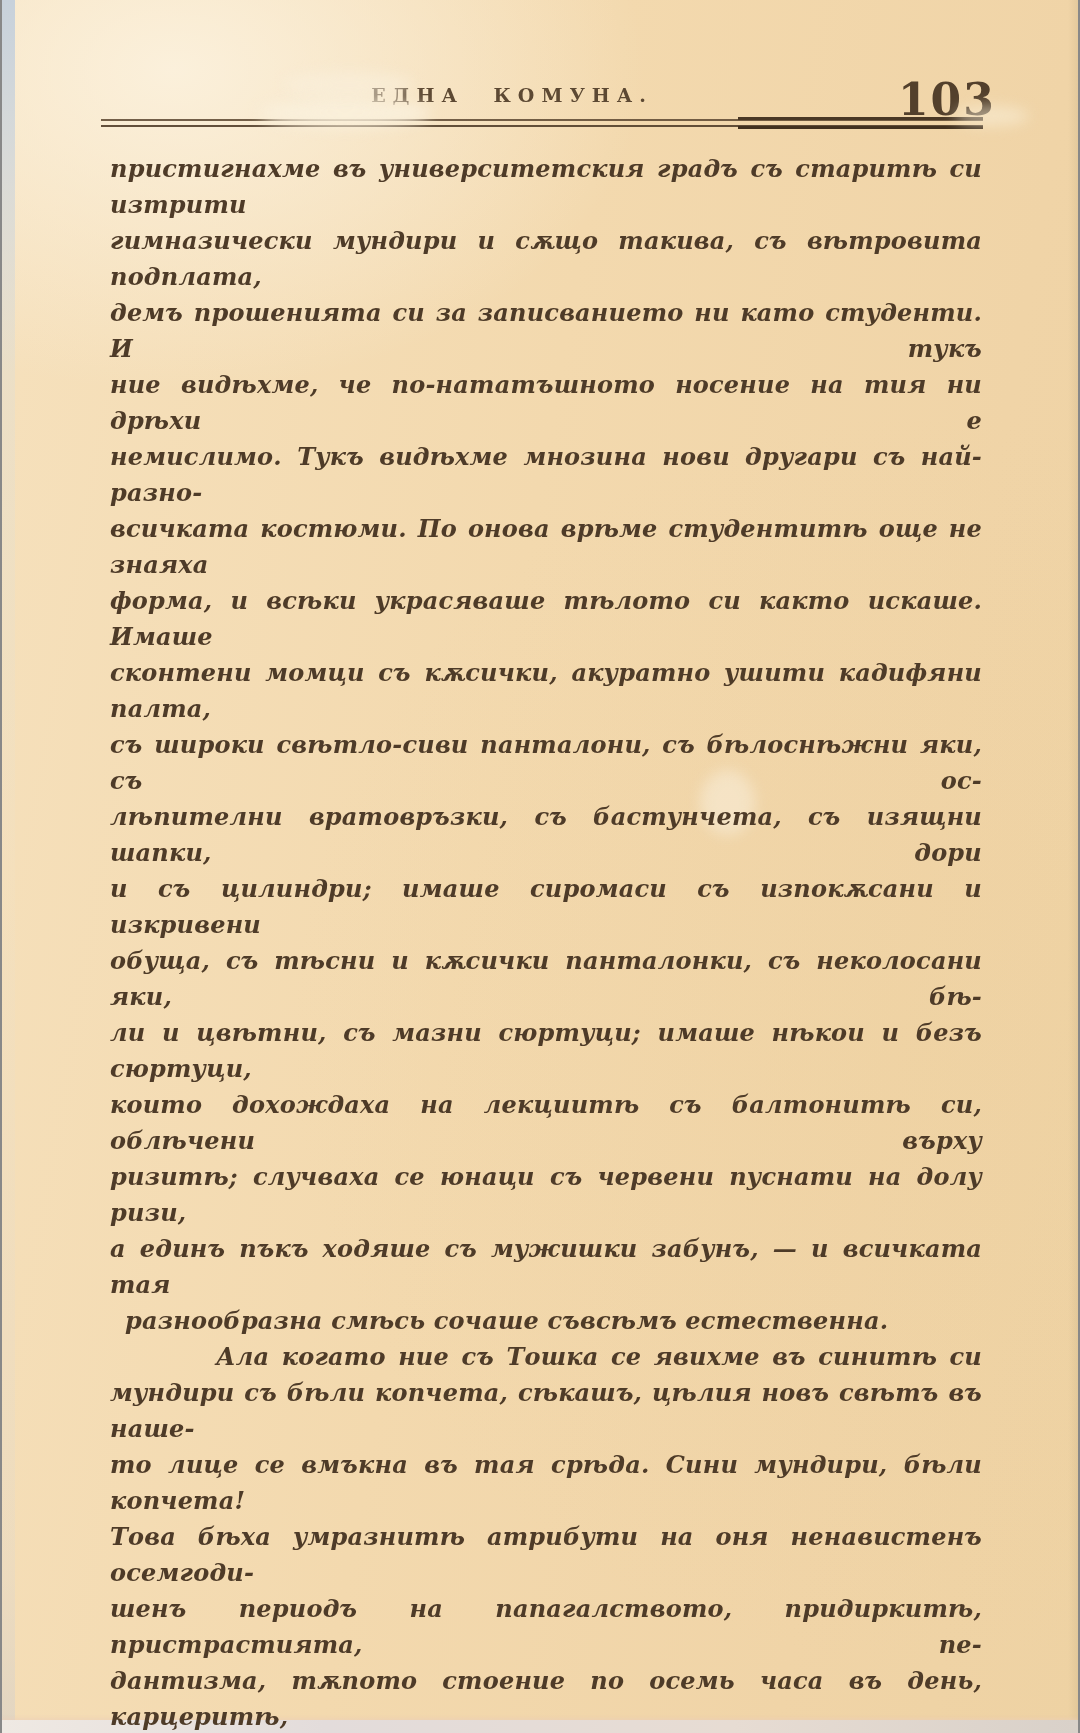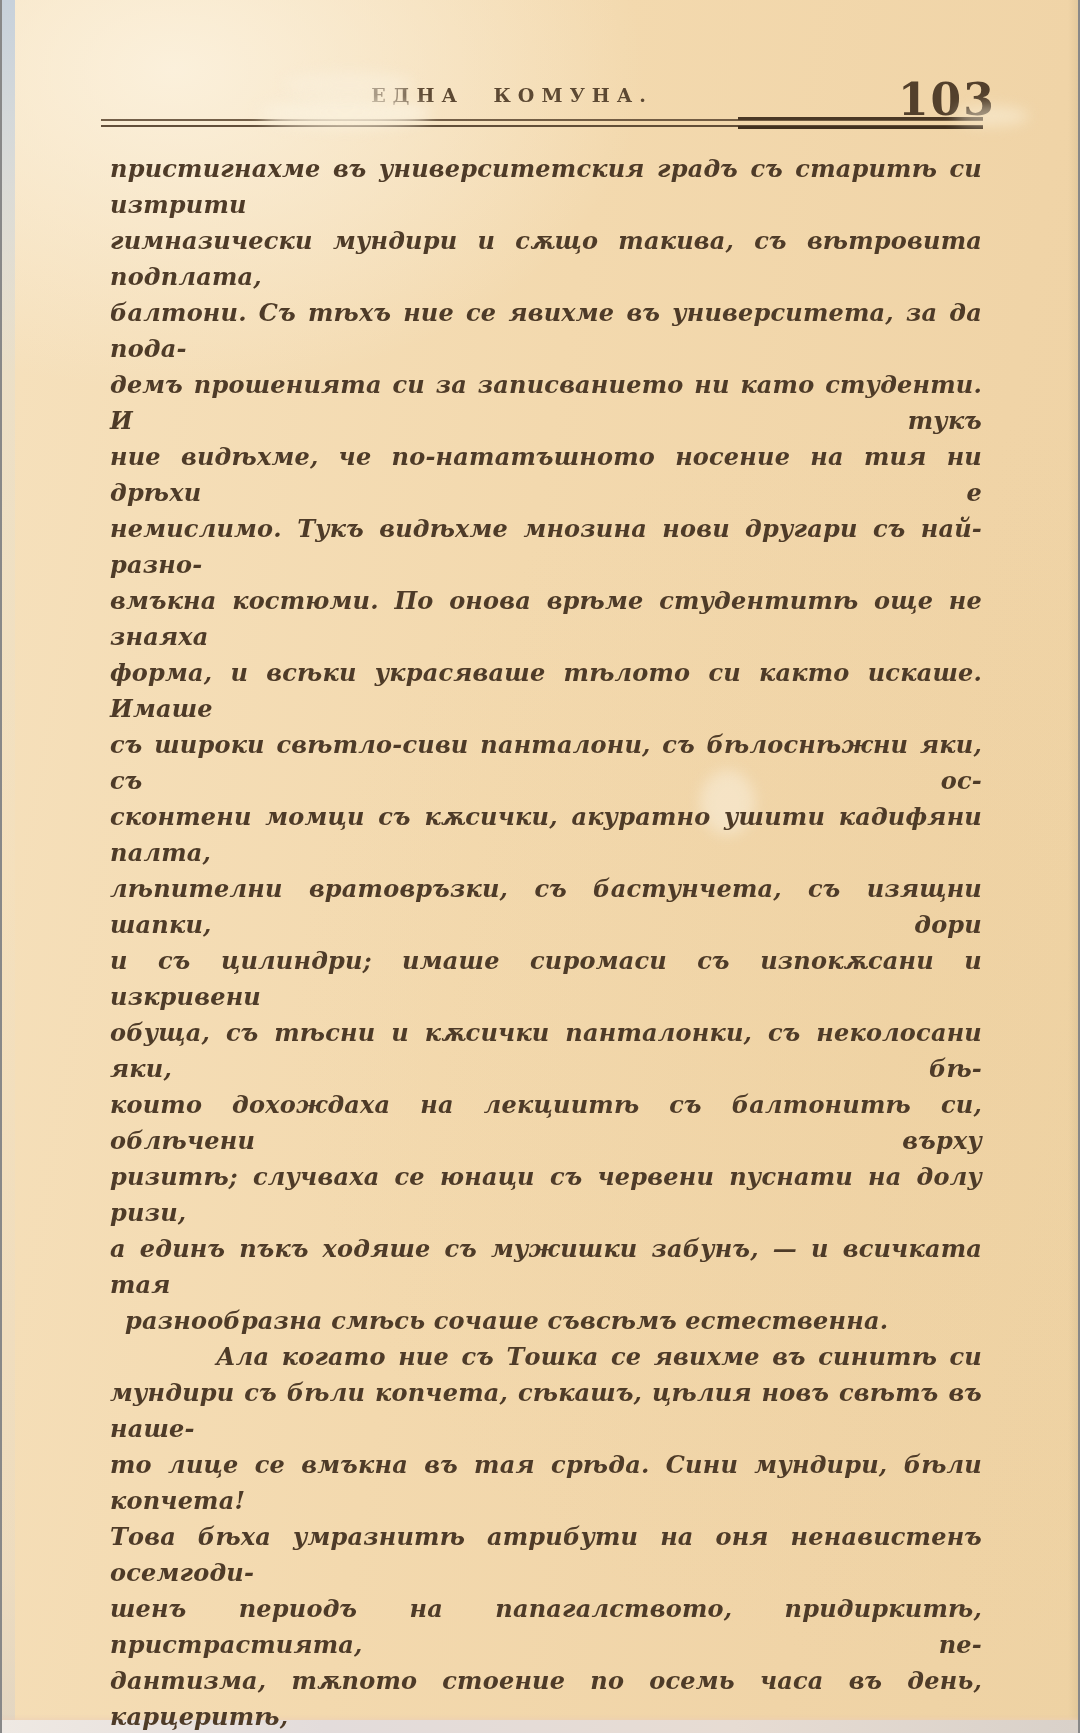--- a/index.html
+++ b/index.html
@@ -103,7 +103,6 @@
   <div class="text-block">
       <div class="line">пристигнахме въ университетския градъ съ старитѣ си изтрити</div>
       <div class="line">гимназически мундири и сѫщо такива, съ вѣтровита подплата,</div>
-      <div class="line">балтони. Съ тѣхъ ние се явихме въ университета, за да пода-</div>
       <div class="line">демъ прошенията си за записванието ни като студенти. И тукъ</div>
       <div class="line">ние видѣхме, че по-нататъшното носение на тия ни дрѣхи е</div>
       <div class="line">немислимо. Тукъ видѣхме мнозина нови другари съ най-разно-</div>

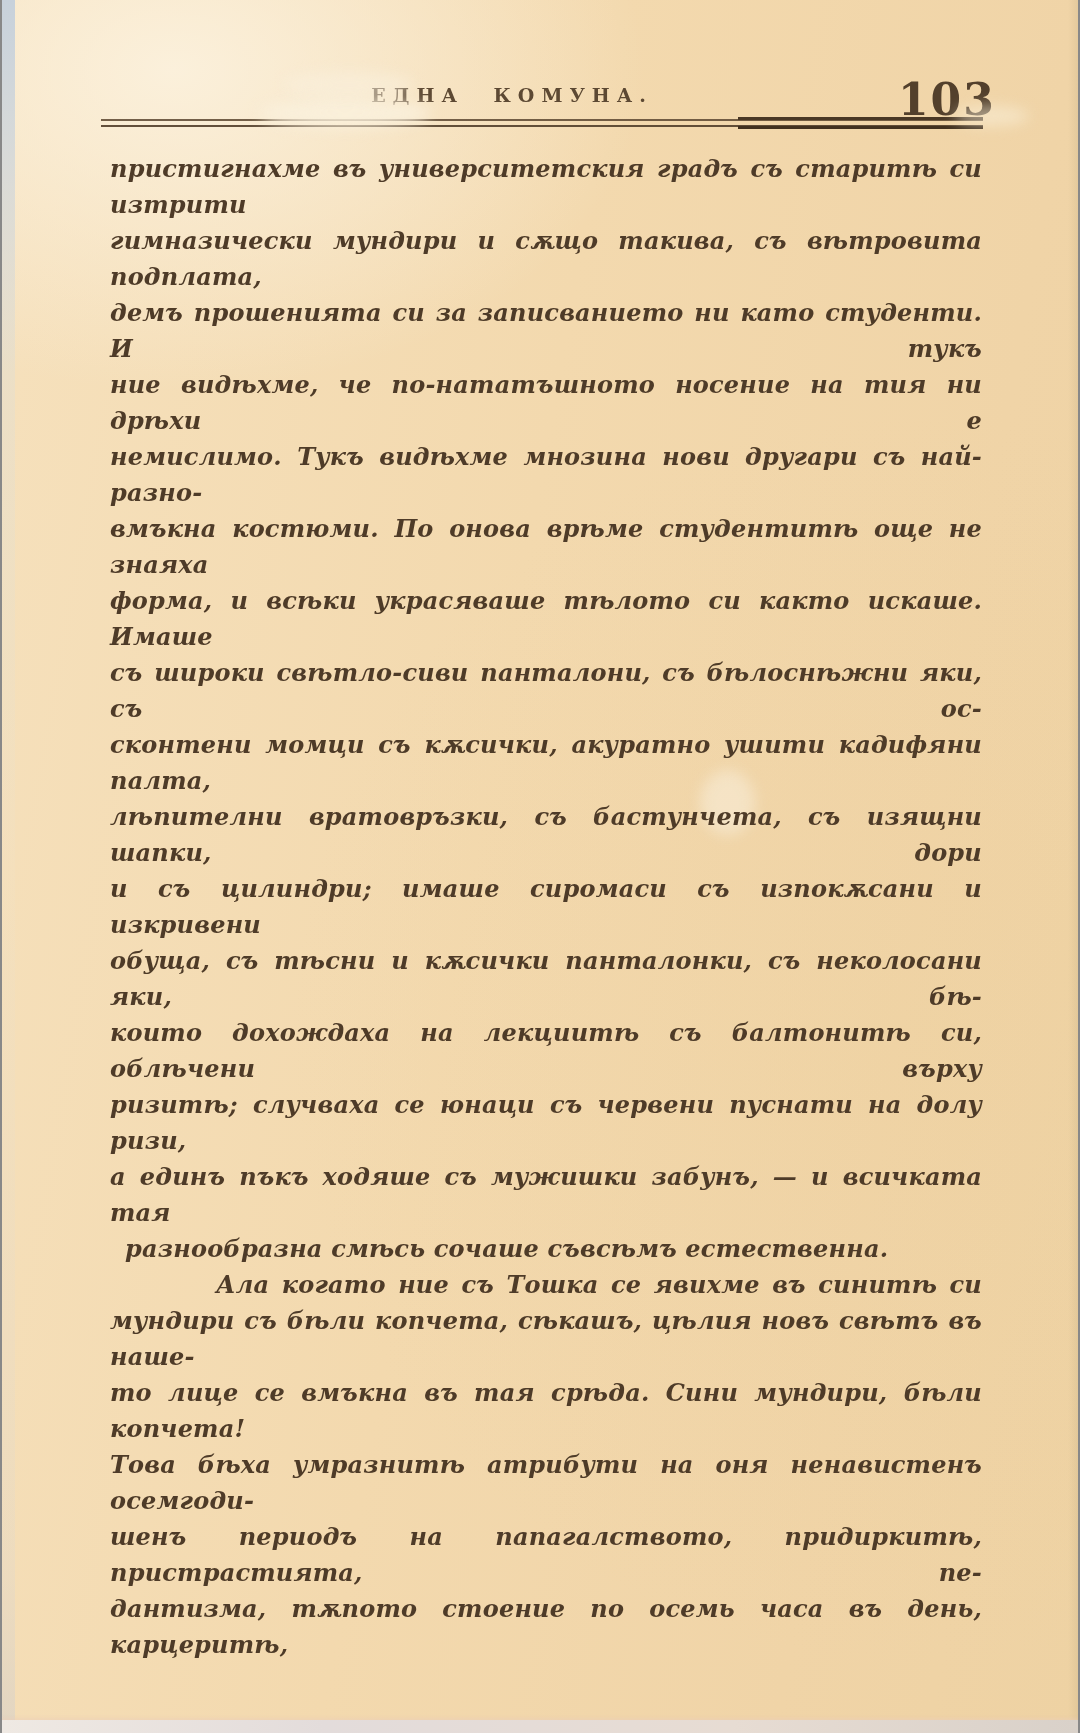--- a/index.html
+++ b/index.html
@@ -106,7 +106,7 @@
       <div class="line">демъ прошенията си за записванието ни като студенти. И тукъ</div>
       <div class="line">ние видѣхме, че по-нататъшното носение на тия ни дрѣхи е</div>
       <div class="line">немислимо. Тукъ видѣхме мнозина нови другари съ най-разно-</div>
-      <div class="line">вмъкна костюми. По онова врѣме студентитѣ още не знаяха</div>
+      <div class="line">всичката костюми. По онова врѣме студентитѣ още не знаяха</div>
       <div class="line">форма, и всѣки украсяваше тѣлото си както искаше. Имаше</div>
       <div class="line">съ широки свѣтло-сиви панталони, съ бѣлоснѣжни яки, съ ос-</div>
       <div class="line">сконтени момци съ кѫсички, акуратно ушити кадифяни палта,</div>

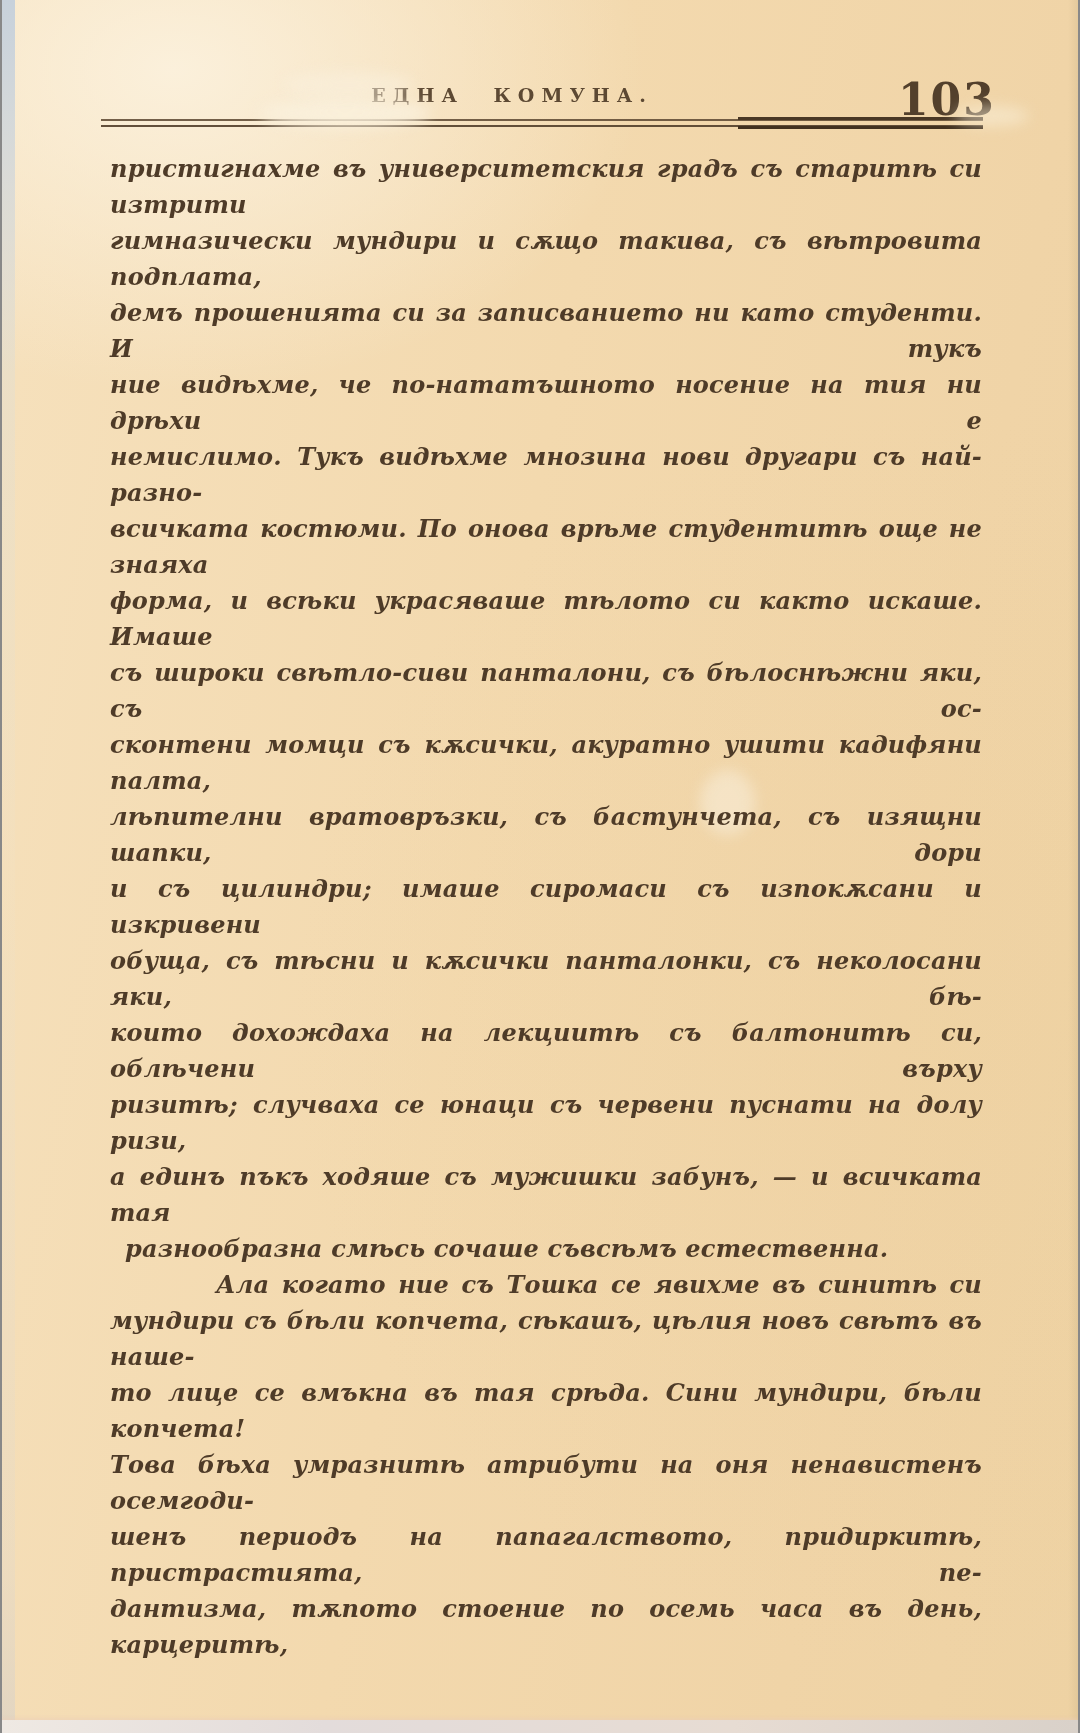--- a/index.html
+++ b/index.html
@@ -108,8 +108,8 @@
       <div class="line">немислимо. Тукъ видѣхме мнозина нови другари съ най-разно-</div>
       <div class="line">всичката костюми. По онова врѣме студентитѣ още не знаяха</div>
       <div class="line">форма, и всѣки украсяваше тѣлото си както искаше. Имаше</div>
+      <div class="line">сконтени момци съ кѫсички, акуратно ушити кадифяни палта,</div>
       <div class="line">съ широки свѣтло-сиви панталони, съ бѣлоснѣжни яки, съ ос-</div>
-      <div class="line">сконтени момци съ кѫсички, акуратно ушити кадифяни палта,</div>
       <div class="line">лѣпителни вратовръзки, съ бастунчета, съ изящни шапки, дори</div>
       <div class="line">и съ цилиндри; имаше сиромаси съ изпокѫсани и изкривени</div>
       <div class="line">обуща, съ тѣсни и кѫсички панталонки, съ неколосани яки, бѣ-</div>

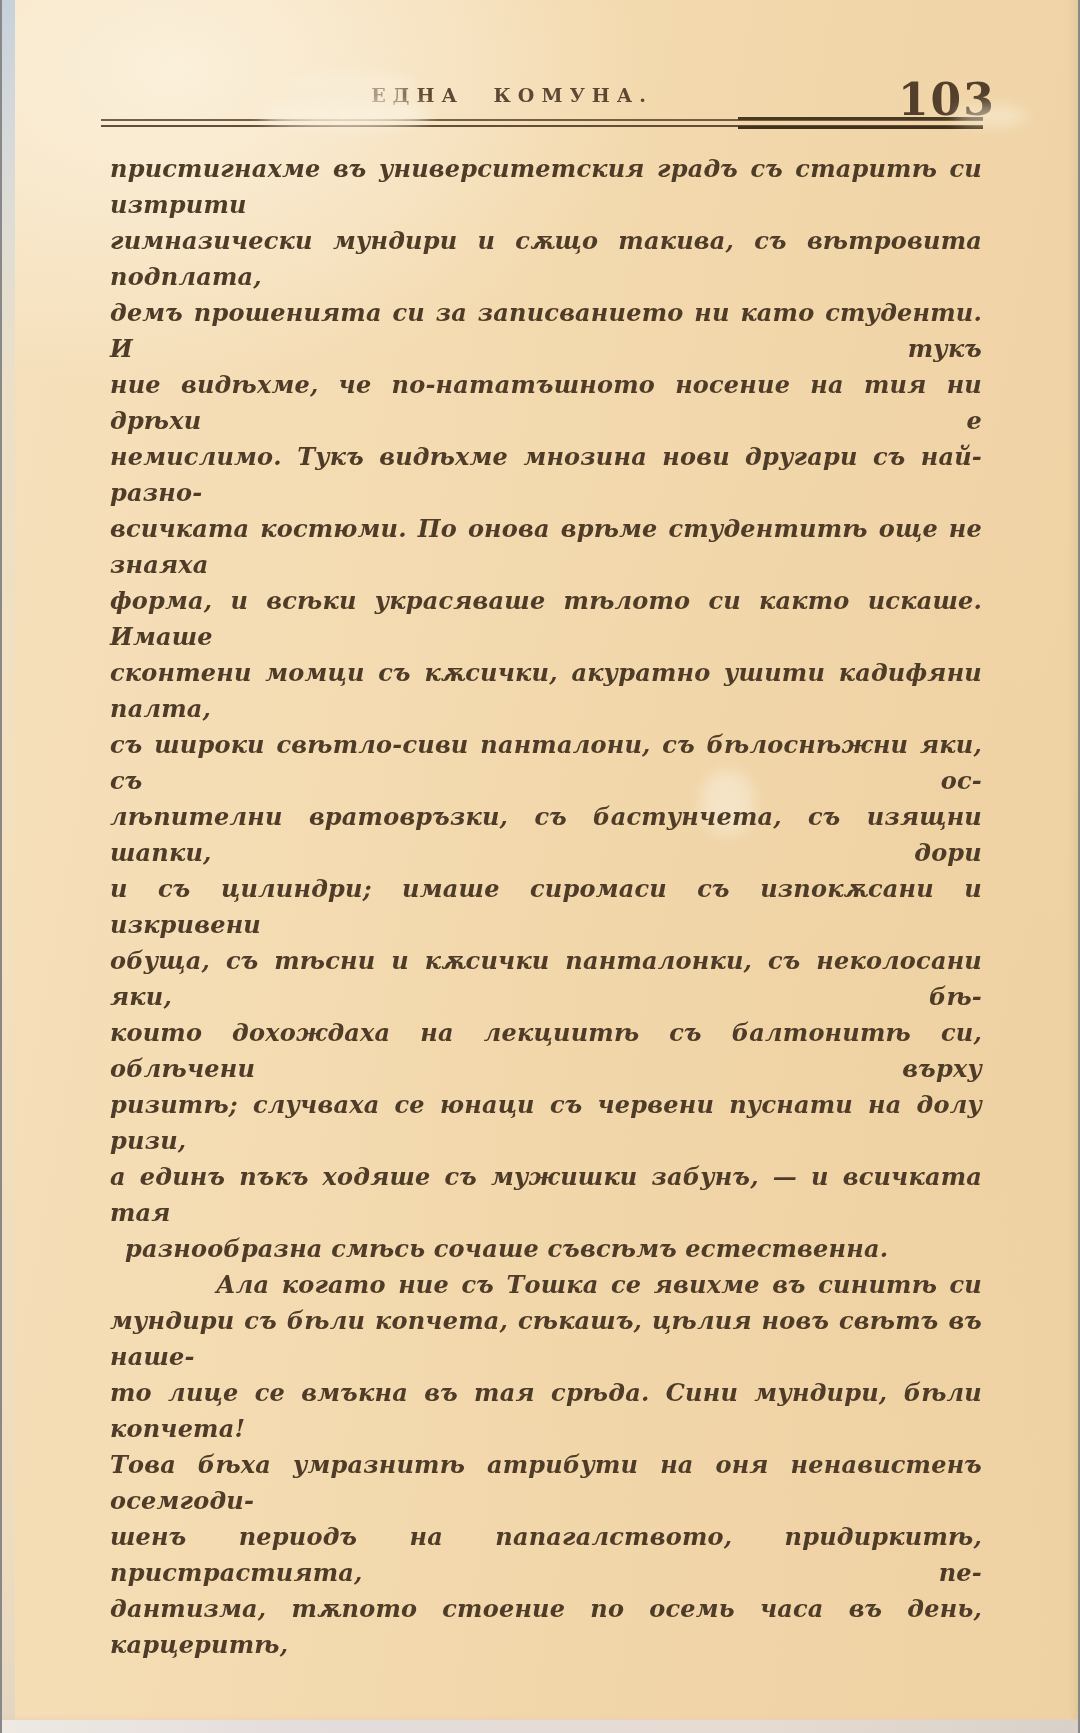--- a/index.html
+++ b/index.html
@@ -113,6 +113,7 @@
       <div class="line">лѣпителни вратовръзки, съ бастунчета, съ изящни шапки, дори</div>
       <div class="line">и съ цилиндри; имаше сиромаси съ изпокѫсани и изкривени</div>
       <div class="line">обуща, съ тѣсни и кѫсички панталонки, съ неколосани яки, бѣ-</div>
+      <div class="line">ли и цвѣтни, съ мазни сюртуци; имаше нѣкои и безъ сюртуци,</div>
       <div class="line">които дохождаха на лекциитѣ съ балтонитѣ си, облѣчени върху</div>
       <div class="line">ризитѣ; случваха се юнаци съ червени пуснати на долу ризи,</div>
       <div class="line">а единъ пъкъ ходяше съ мужишки забунъ, — и всичката тая</div>

